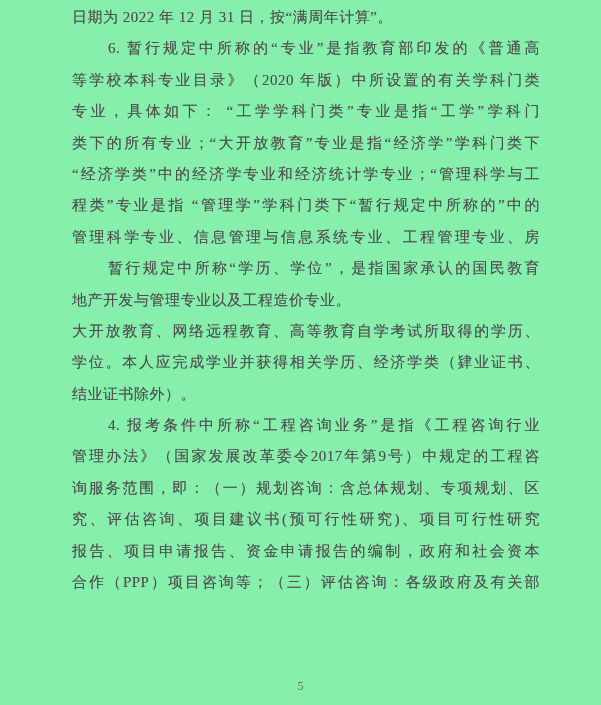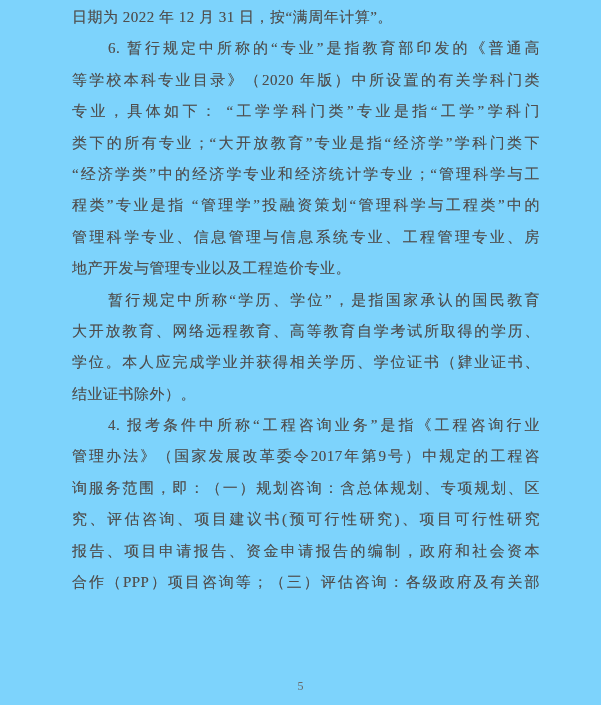--- a/index.html
+++ b/index.html
@@ -11,7 +11,7 @@
     position: relative;
     width: 601px;
     height: 705px;
-    background: #7dd3fc;
+    background: #86efac;
     font-family: "Liberation Serif", "DejaVu Serif", serif;
     color: #4f4f4f;
     overflow: hidden;

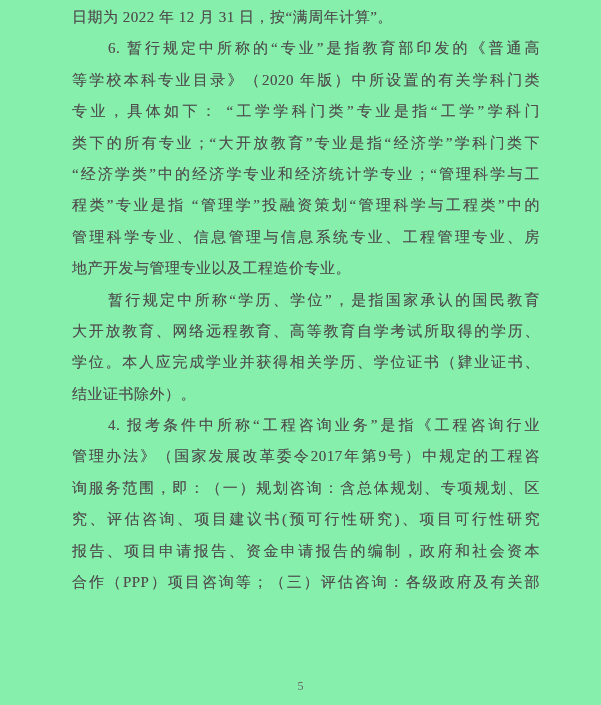--- a/index.html
+++ b/index.html
@@ -61,7 +61,7 @@
     <div class="line">专业，具体如下： “工学学科门类”专业是指“工学”学科门</div>
     <div class="line">类下的所有专业；“大开放教育”专业是指“经济学”学科门类下</div>
     <div class="line">“经济学类”中的经济学专业和经济统计学专业；“管理科学与工</div>
-    <div class="line">程类”专业是指 “管理学”投融资策划“管理科学与工程类”中的</div>
+    <div class="line">程类”专业是指 “管理学”学科门类下“暂行规定中所称的”中的</div>
     <div class="line">管理科学专业、信息管理与信息系统专业、工程管理专业、房</div>
     <div class="line short">地产开发与管理专业以及工程造价专业。</div>
     <div class="line indent">暂行规定中所称“学历、学位”，是指国家承认的国民教育</div>

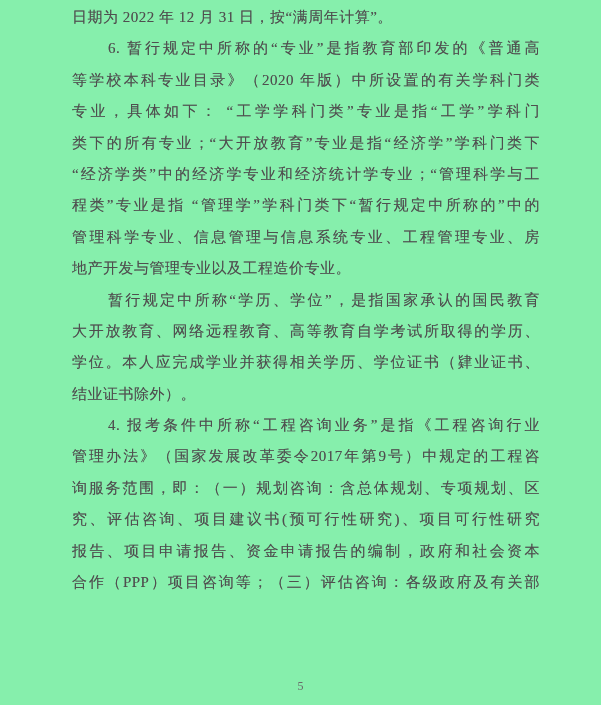--- a/index.html
+++ b/index.html
@@ -63,8 +63,8 @@
     <div class="line">“经济学类”中的经济学专业和经济统计学专业；“管理科学与工</div>
     <div class="line">程类”专业是指 “管理学”学科门类下“暂行规定中所称的”中的</div>
     <div class="line">管理科学专业、信息管理与信息系统专业、工程管理专业、房</div>
+    <div class="line indent">暂行规定中所称“学历、学位”，是指国家承认的国民教育</div>
     <div class="line short">地产开发与管理专业以及工程造价专业。</div>
-    <div class="line indent">暂行规定中所称“学历、学位”，是指国家承认的国民教育</div>
     <div class="line">大开放教育、网络远程教育、高等教育自学考试所取得的学历、</div>
     <div class="line">学位。本人应完成学业并获得相关学历、学位证书（肄业证书、</div>
     <div class="line short">结业证书除外）。</div>

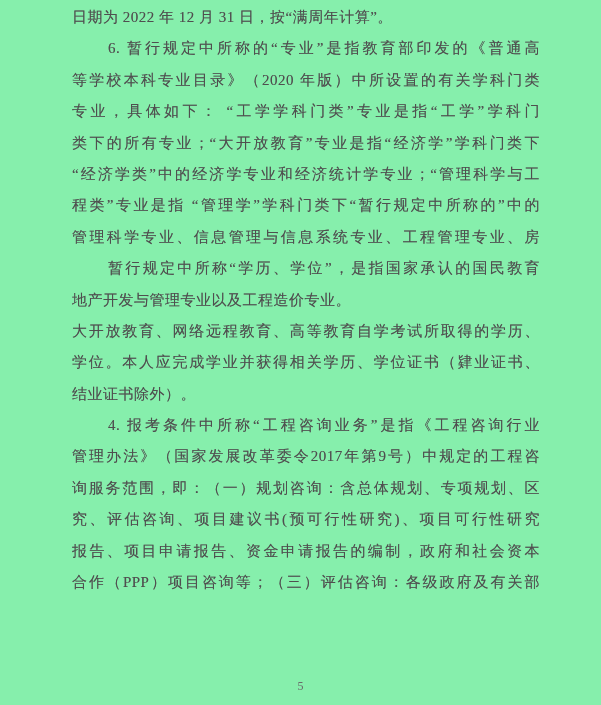--- a/index.html
+++ b/index.html
@@ -66,7 +66,7 @@
     <div class="line indent">暂行规定中所称“学历、学位”，是指国家承认的国民教育</div>
     <div class="line short">地产开发与管理专业以及工程造价专业。</div>
     <div class="line">大开放教育、网络远程教育、高等教育自学考试所取得的学历、</div>
-    <div class="line">学位。本人应完成学业并获得相关学历、学位证书（肄业证书、</div>
+    <div class="line">学位。本人应完成学业并获得相关学历、经济学类（肄业证书、</div>
     <div class="line short">结业证书除外）。</div>
     <div class="line indent">4. 报考条件中所称“工程咨询业务”是指《工程咨询行业</div>
     <div class="line">管理办法》（国家发展改革委令2017年第9号）中规定的工程咨</div>

